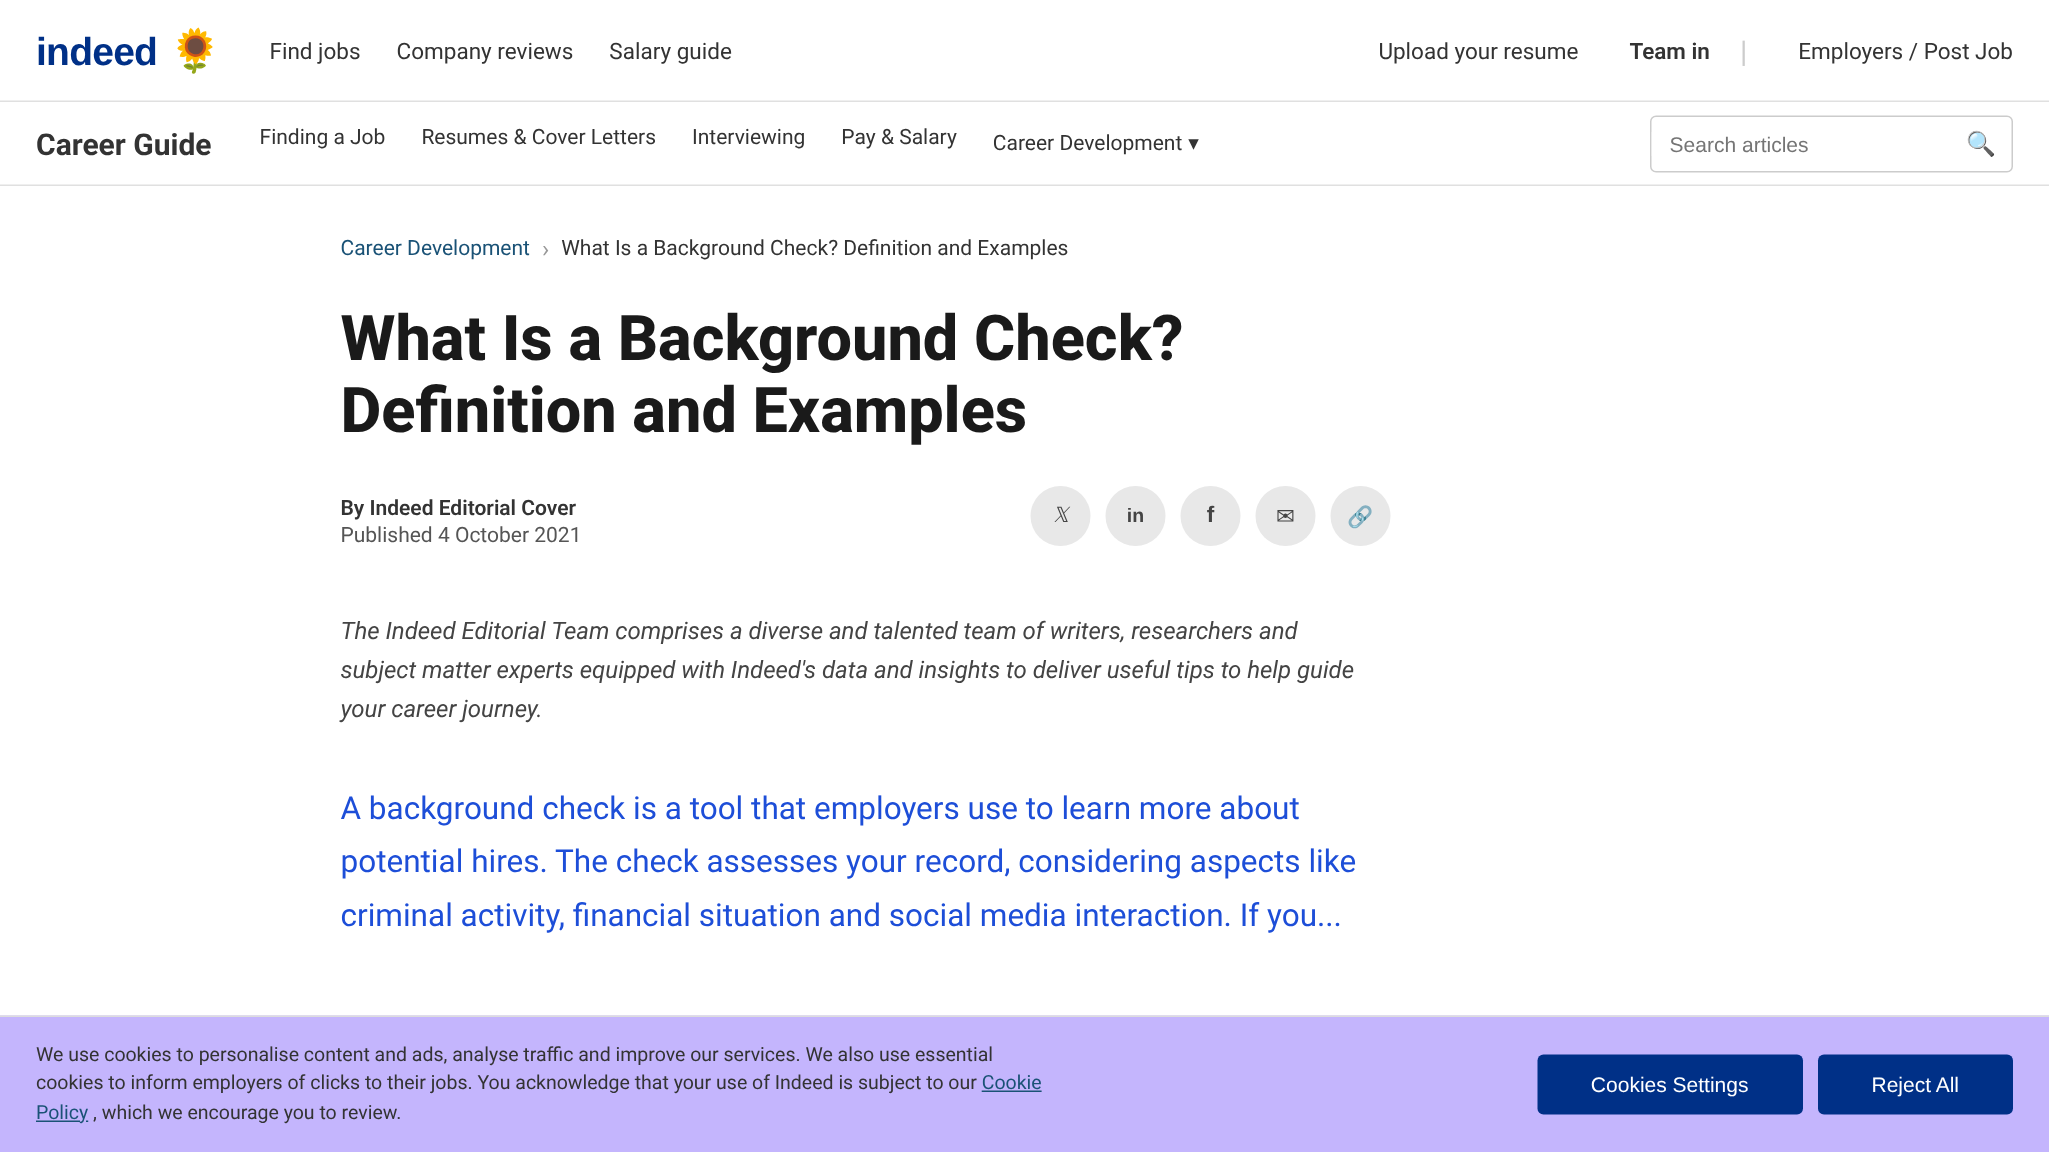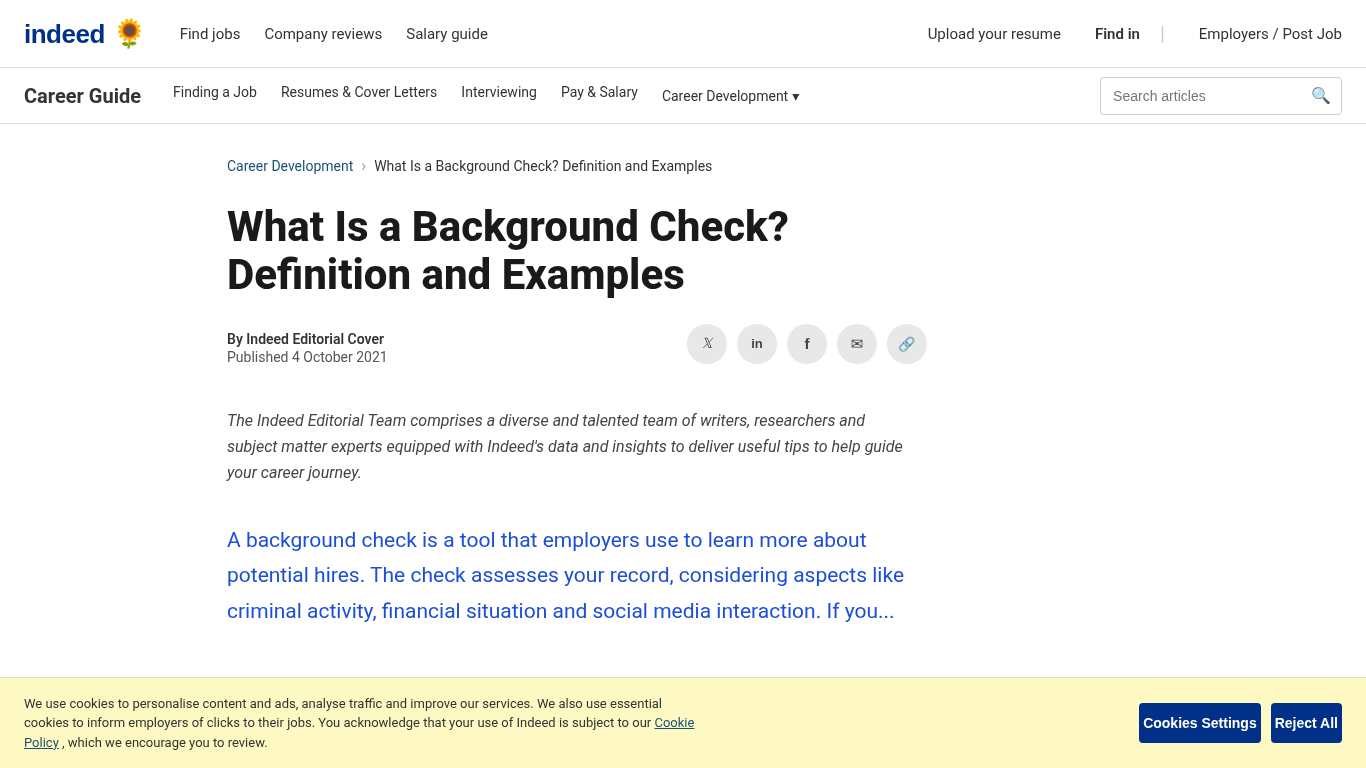--- a/index.html
+++ b/index.html
@@ -121,7 +121,7 @@
   </div>
   <div class="top-nav-right">
     <a href="#" class="top-nav-right">Upload your resume</a>
-    <a href="#" class="sign-in-btn">Find in</a>
+    <a href="#" class="sign-in-btn">Team in</a>
     <span class="divider-v">|</span>
     <a href="#" class="employers-link">Employers / Post Job</a>
   </div>

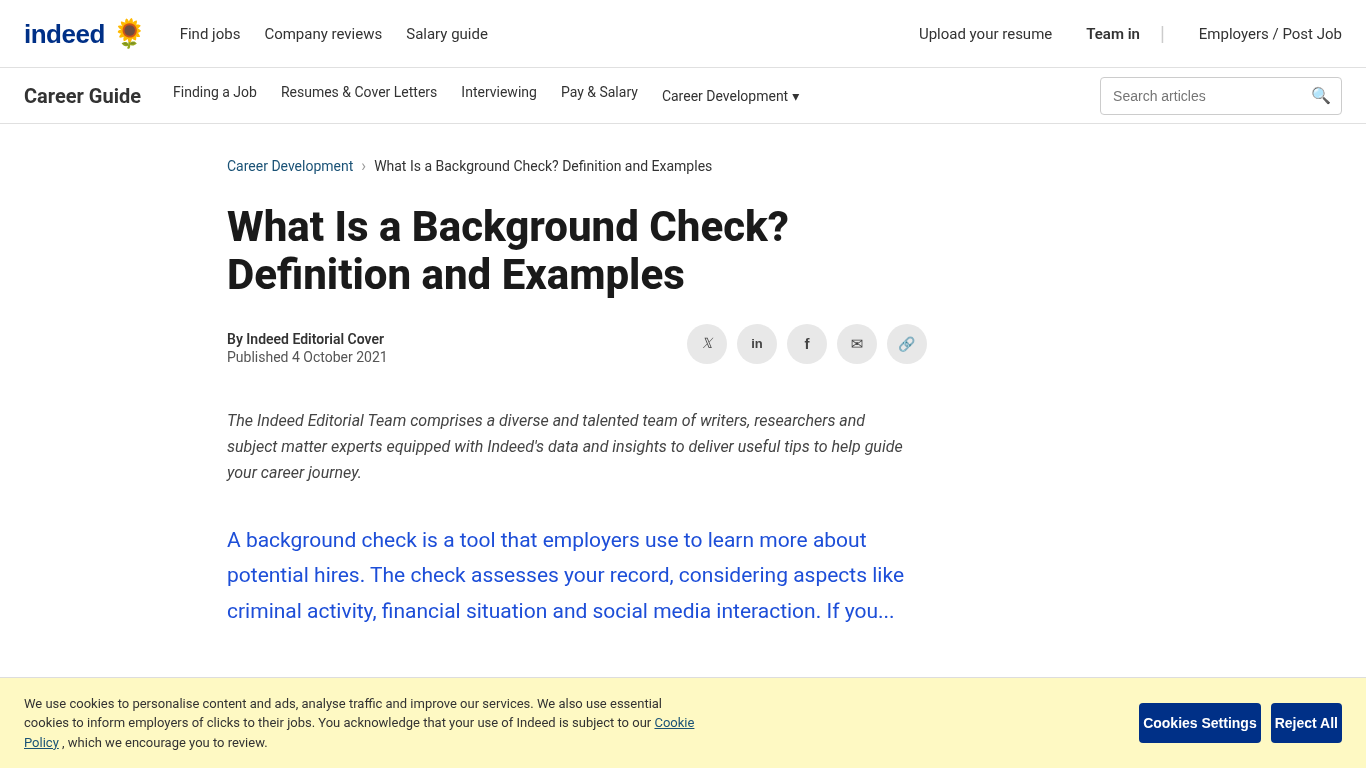--- a/index.html
+++ b/index.html
@@ -86,7 +86,7 @@
     
     .cookie-banner {
       position: fixed; bottom: 0; left: 0; right: 0;
-      background: #fef9c3; border-top: 1px solid #ddd;
+      background: #c4b5fd; border-top: 1px solid #ddd;
       padding: 16px 24px; display: flex; align-items: center; justify-content: space-between;
       z-index: 1000; gap: 16px;
     }

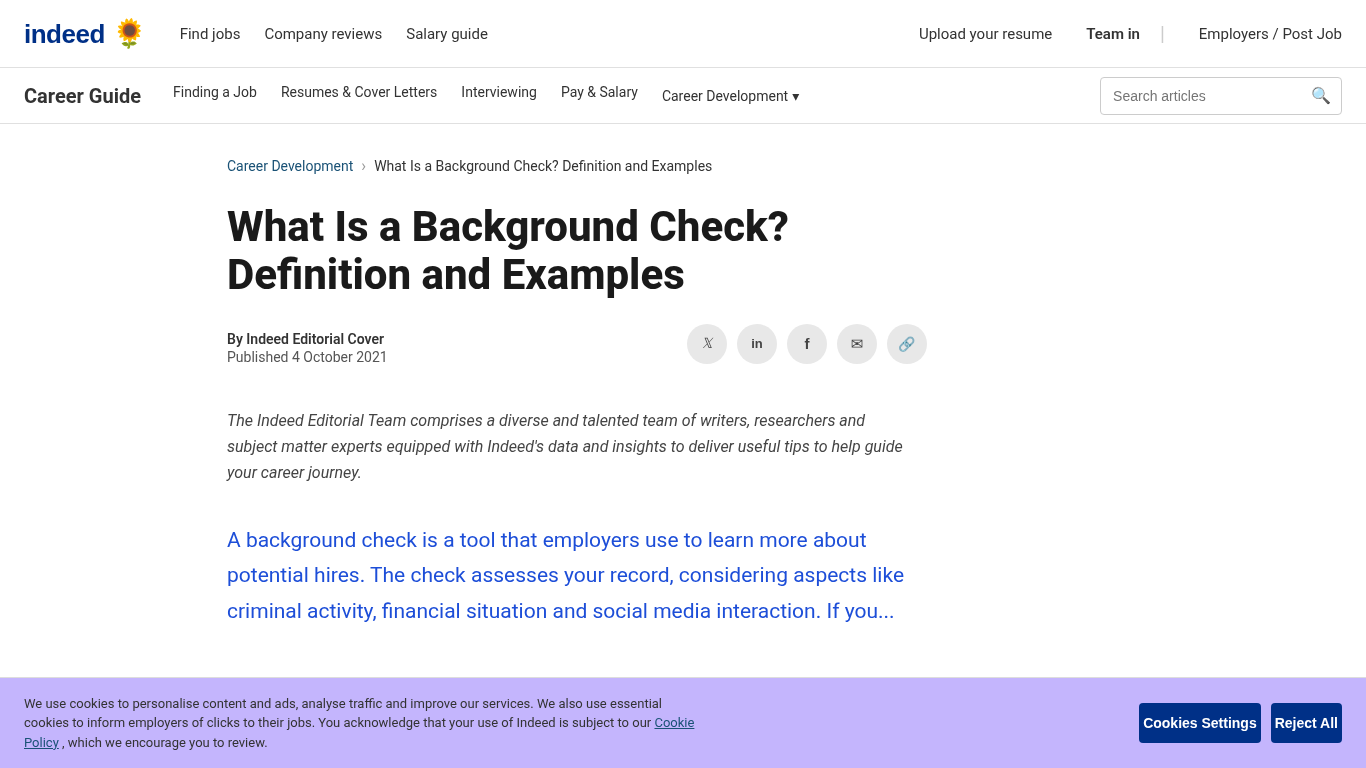--- a/index.html
+++ b/index.html
@@ -94,7 +94,7 @@
     .cookie-text a { color: #1a5276; text-decoration: underline; }
     .cookie-buttons { display: flex; gap: 10px; flex-shrink: 0; }
     .cookie-btn {
-      padding: 12px 4px; border: none; border-radius: 4px; font-size: 14px; font-weight: 700;
+      padding: 12px 36px; border: none; border-radius: 4px; font-size: 14px; font-weight: 400;
       cursor: pointer; white-space: nowrap;
     }
     .cookie-settings-btn { background: #003087; color: #fff; }

